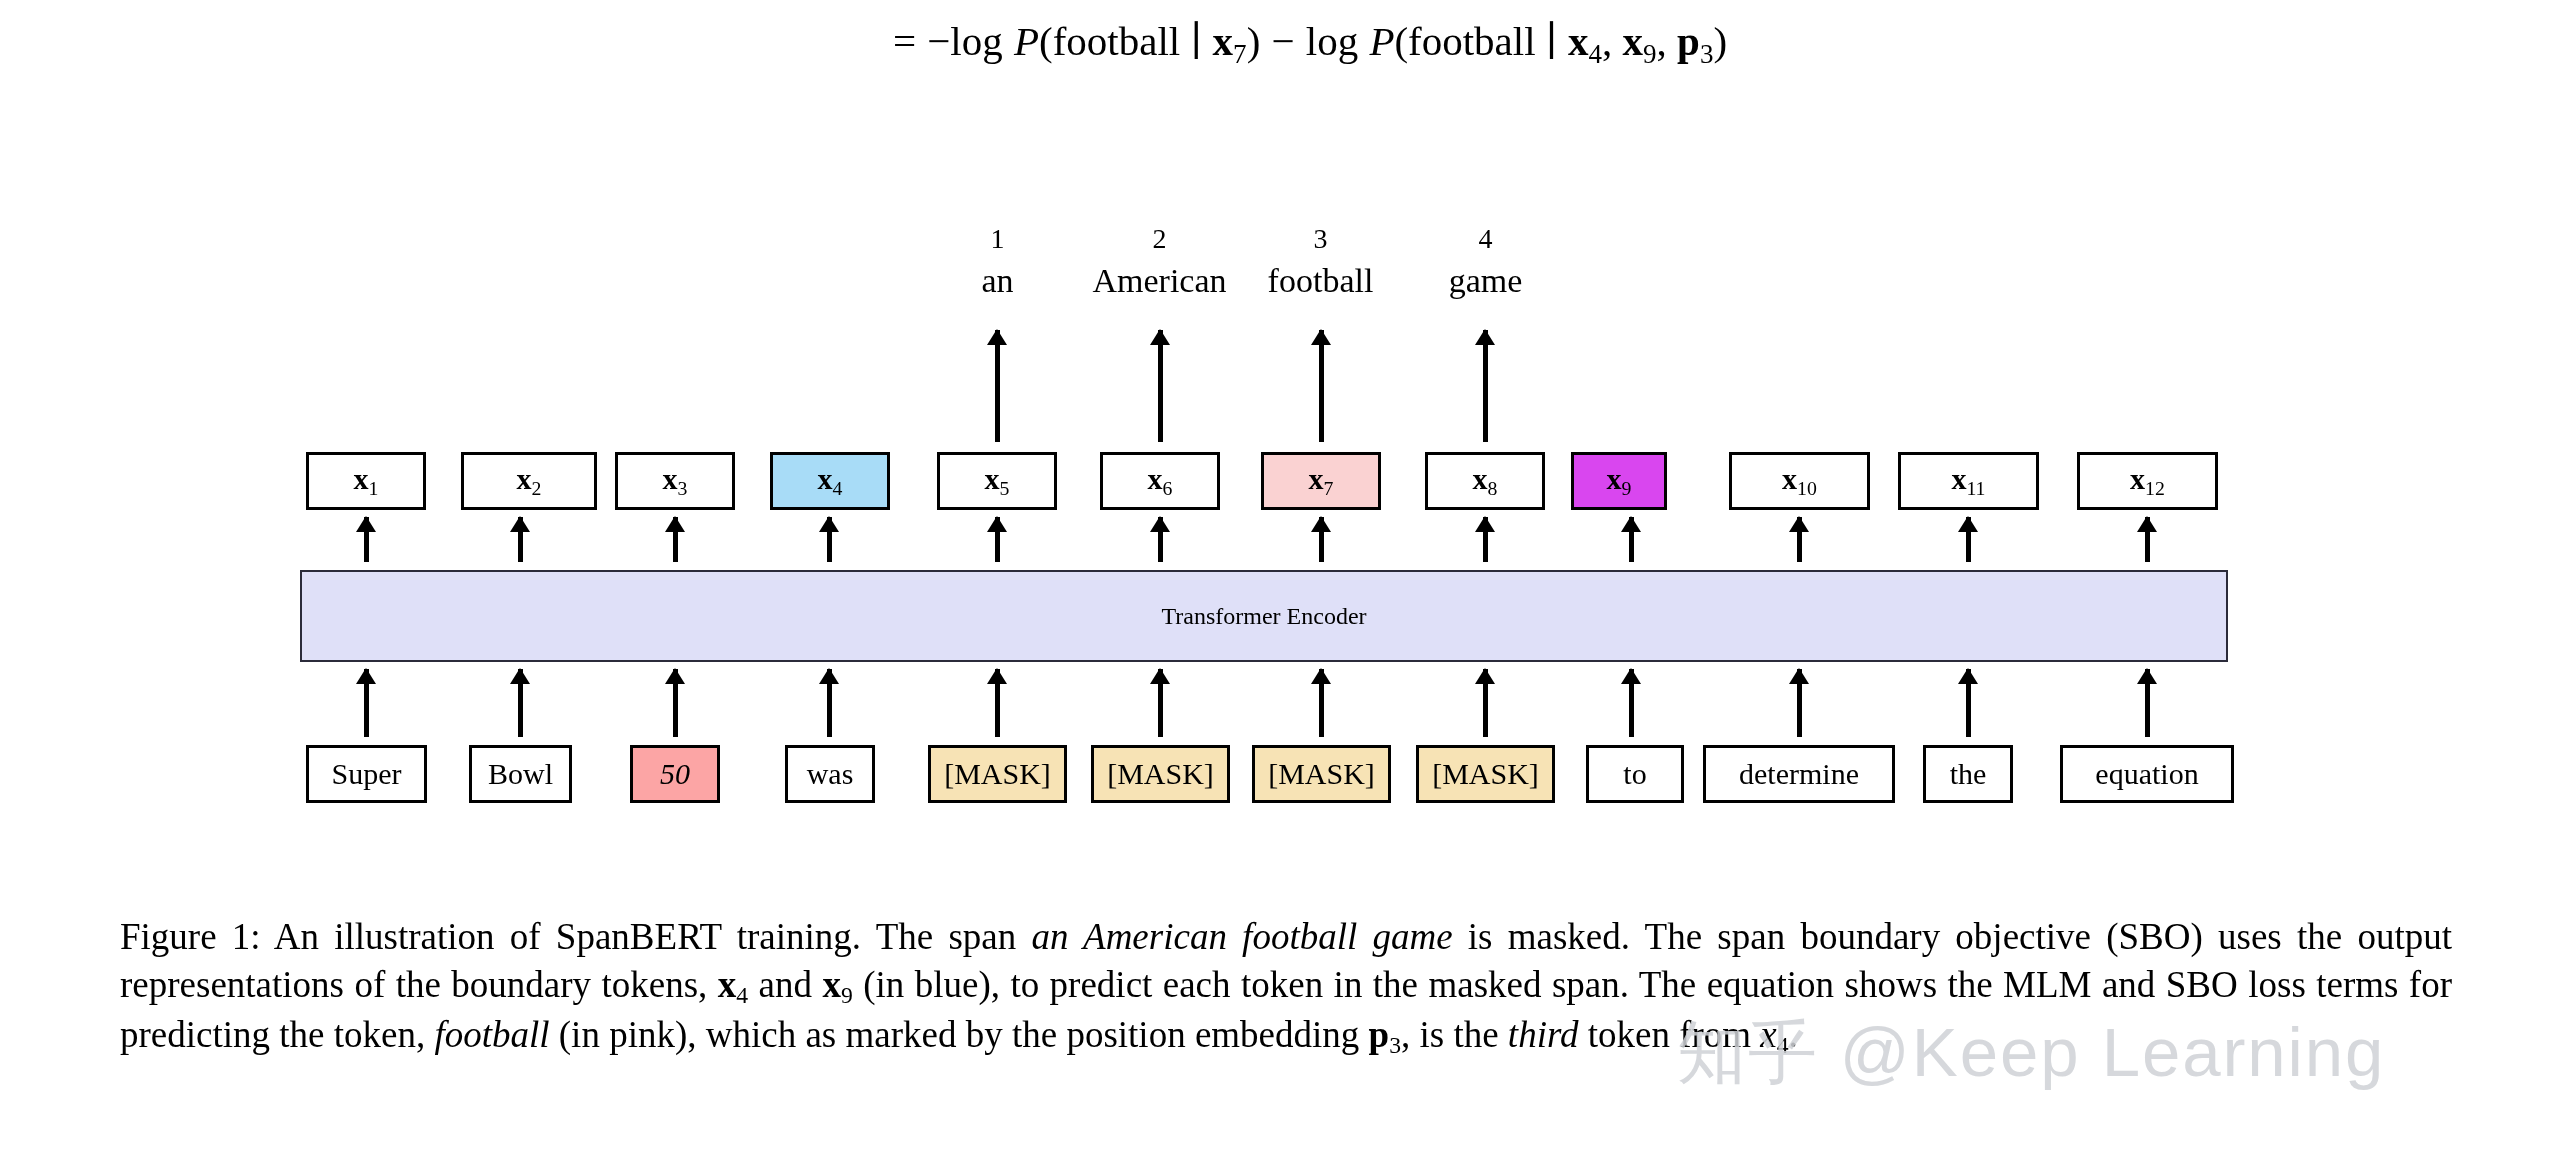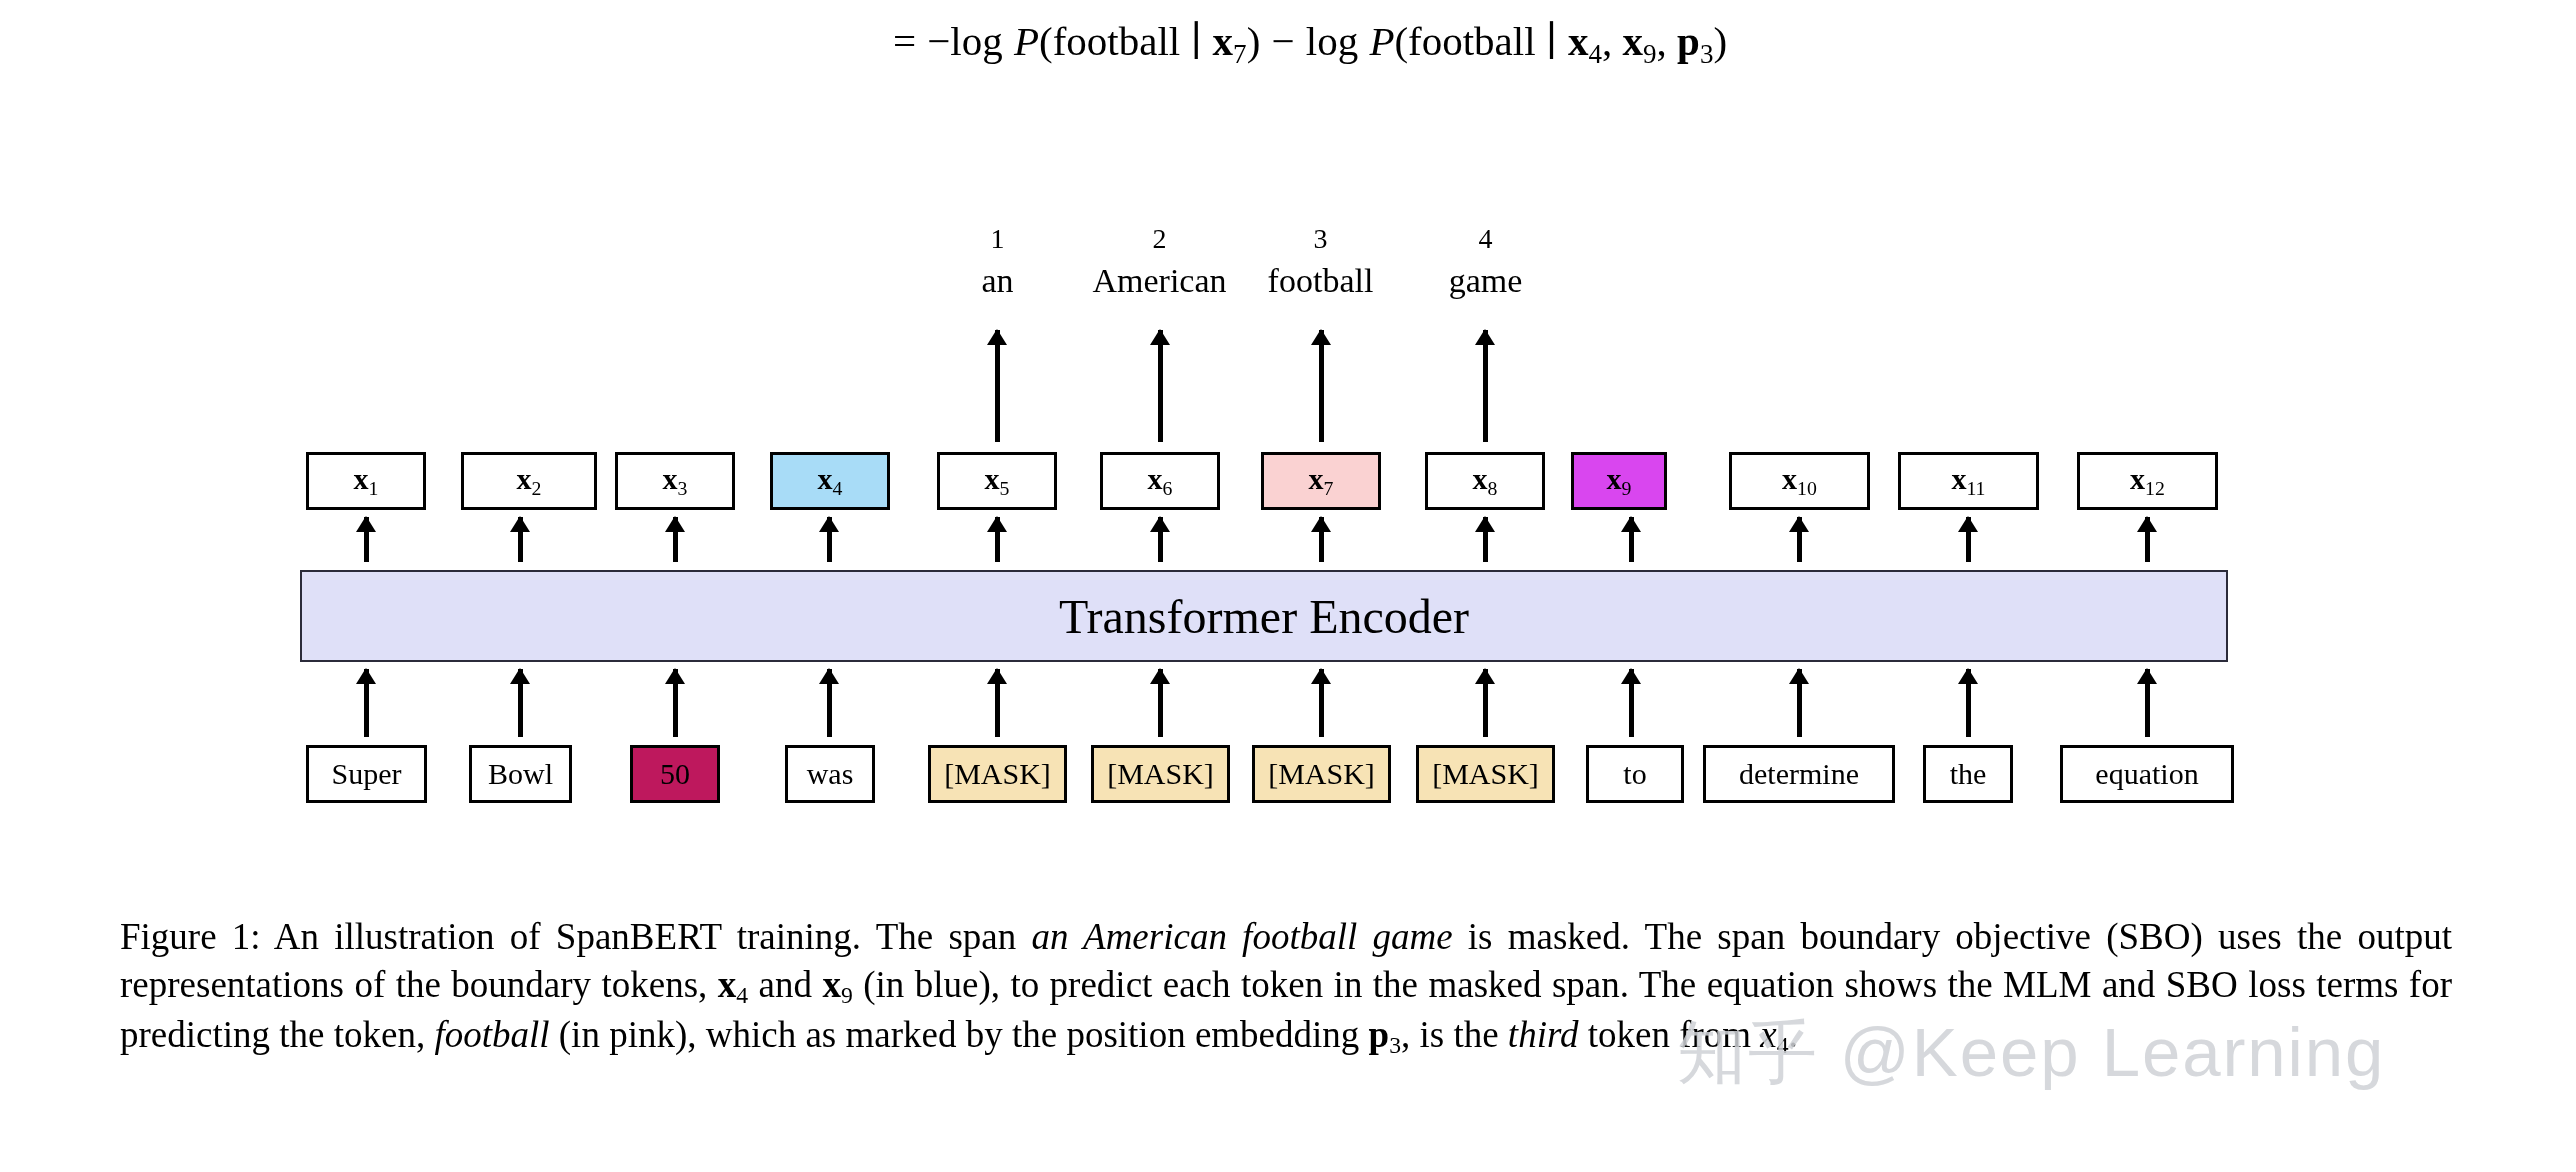--- a/index.html
+++ b/index.html
@@ -106,7 +106,7 @@
     display: flex;
     align-items: center;
     justify-content: center;
-    font-size: 48px;
+    font-size: 24px;
   }
 
   

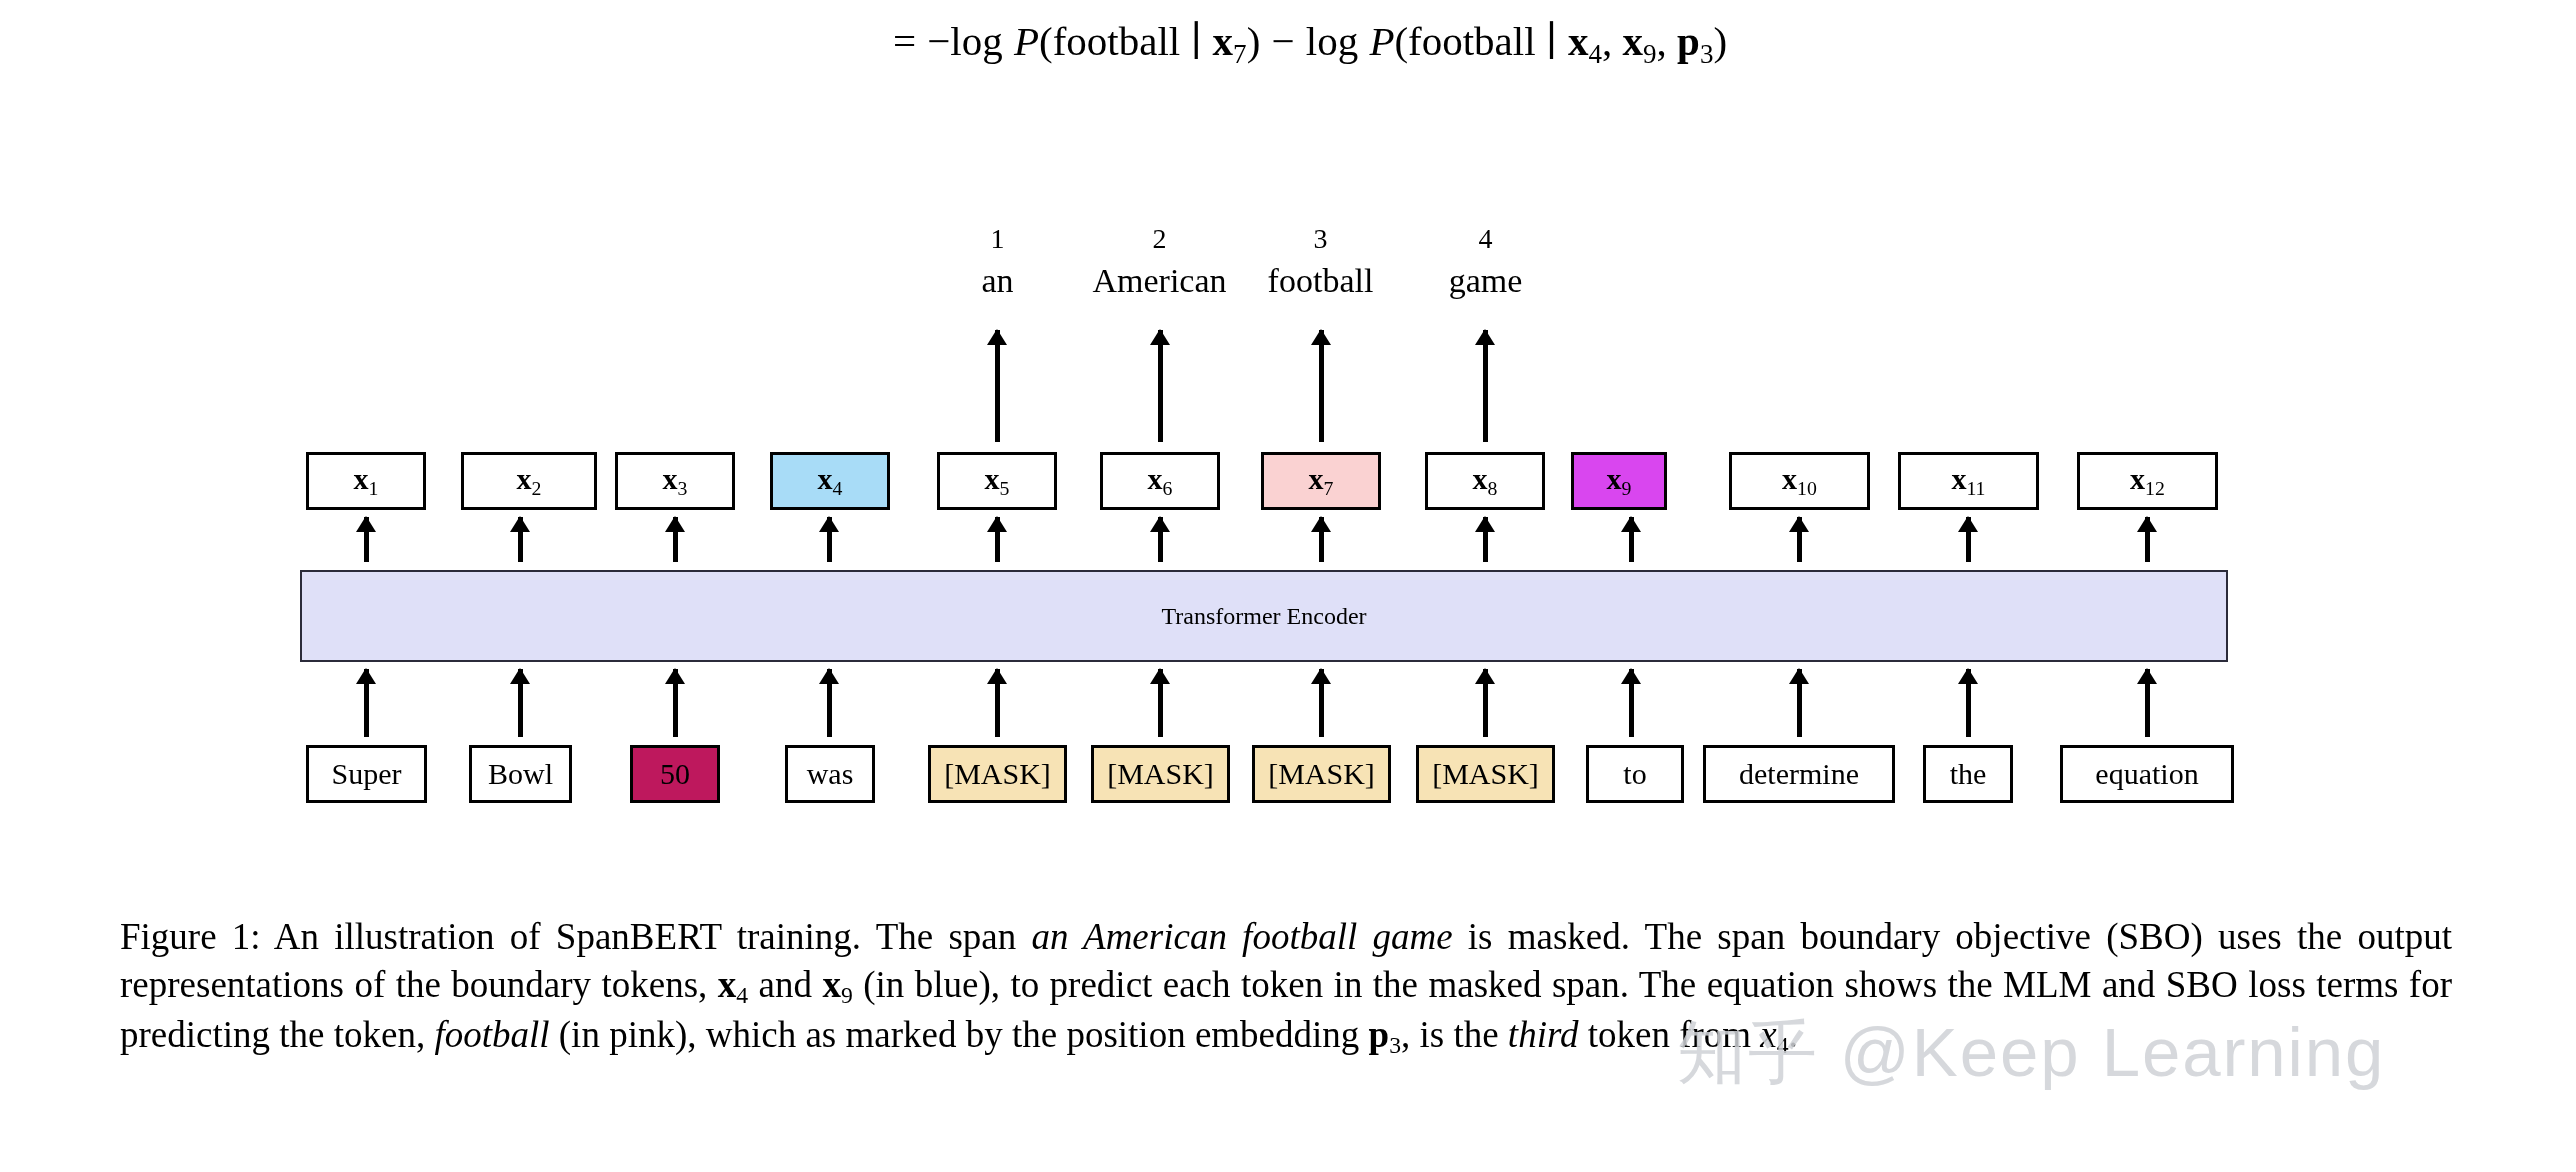--- a/index.html
+++ b/index.html
@@ -252,7 +252,7 @@
       <div class="box" style="left: 469px; top: 520px; width: 103px; height: 58px; background: rgb(255, 255, 255);">
         <span class="lbl">Bowl</span>
       </div>
-      <div class="box" style="left: 630px; top: 520px; width: 90px; height: 58px; background: #be185d;">
+      <div class="box" style="left: 630px; top: 520px; width: 90px; height: 58px; background: #fca5a5; font-style: italic;">
         <span class="lbl">50</span>
       </div>
       <div class="box" style="left: 785px; top: 520px; width: 90px; height: 58px; background: rgb(255, 255, 255);">

